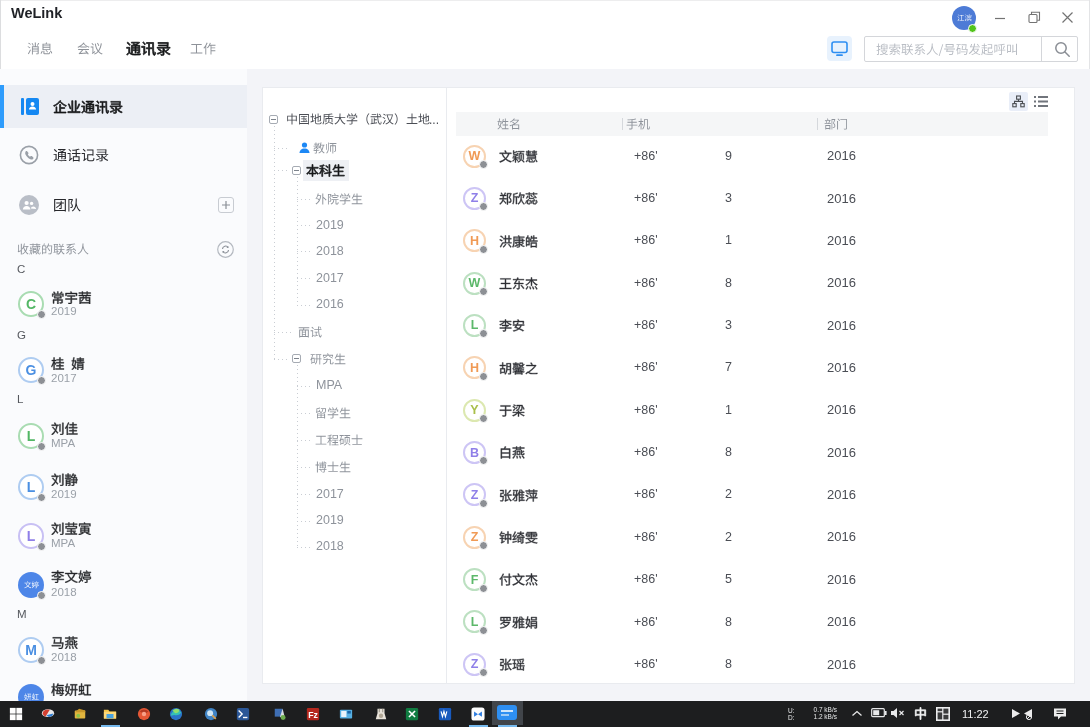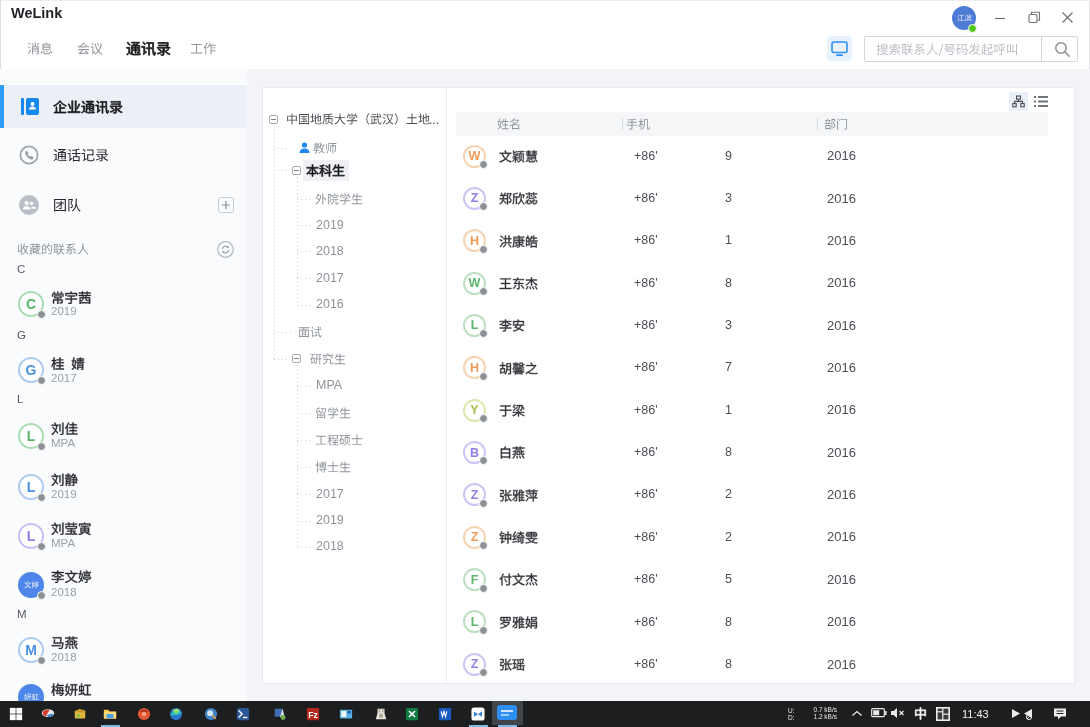--- a/index.html
+++ b/index.html
@@ -671,7 +671,7 @@
         <rect x="8.4" y="8.8" width="5" height="4.6"></rect>
       </g>
     </svg>
-    <div class="abs" style="left:962px;top:705.8px;font:400 11px 'Liberation Sans',sans-serif;color:#f2f3f4;line-height:16px;white-space:nowrap">11:43</div>
+    <div class="abs" style="left:962px;top:705.8px;font:400 11px 'Liberation Sans',sans-serif;color:#f2f3f4;line-height:16px;white-space:nowrap">11:22</div>
     <svg class="abs" style="left:1010px;top:707px" width="24" height="13" viewBox="0 0 24 13">
       <path d="M2 2l8 4.5L2 11zM22 2l-8 4.5L22 11z" fill="#ececec"></path>
       <circle cx="19" cy="10" r="2.6" fill="none" stroke="#ececec" stroke-width="1"></circle>

